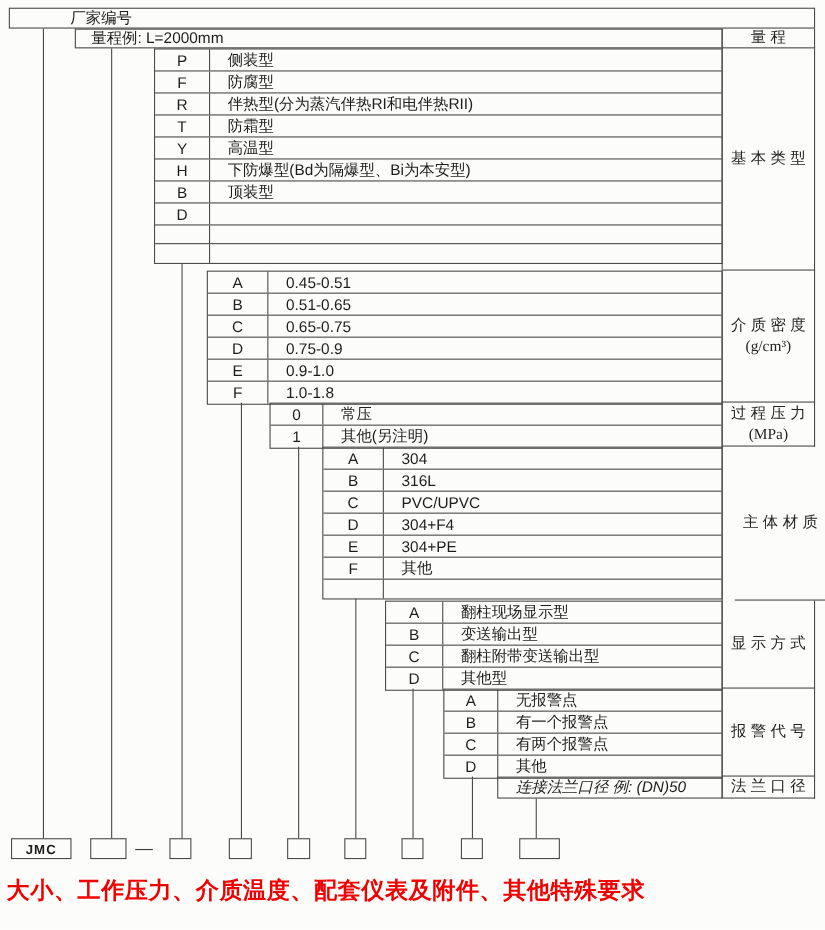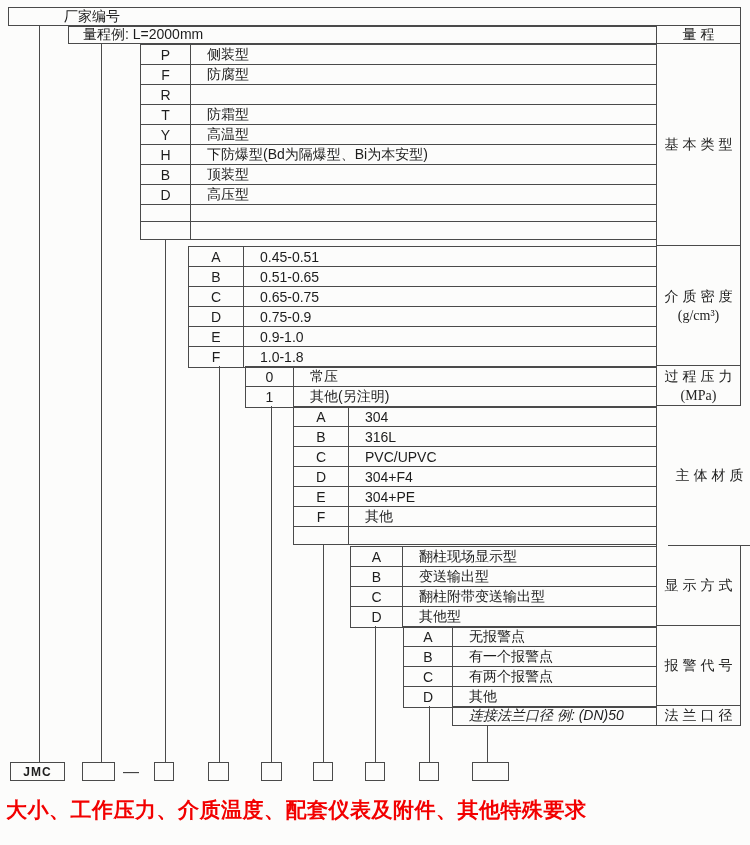--- a/index.html
+++ b/index.html
@@ -68,6 +68,7 @@
         </div>
         <div class="brow">
           <div class="code" style="width: 50px;">R</div>
+          <div class="desc">伴热型(分为蒸汽伴热RI和电伴热RII)</div>
         </div>
         <div class="brow">
           <div class="code" style="width: 50px;">T</div>

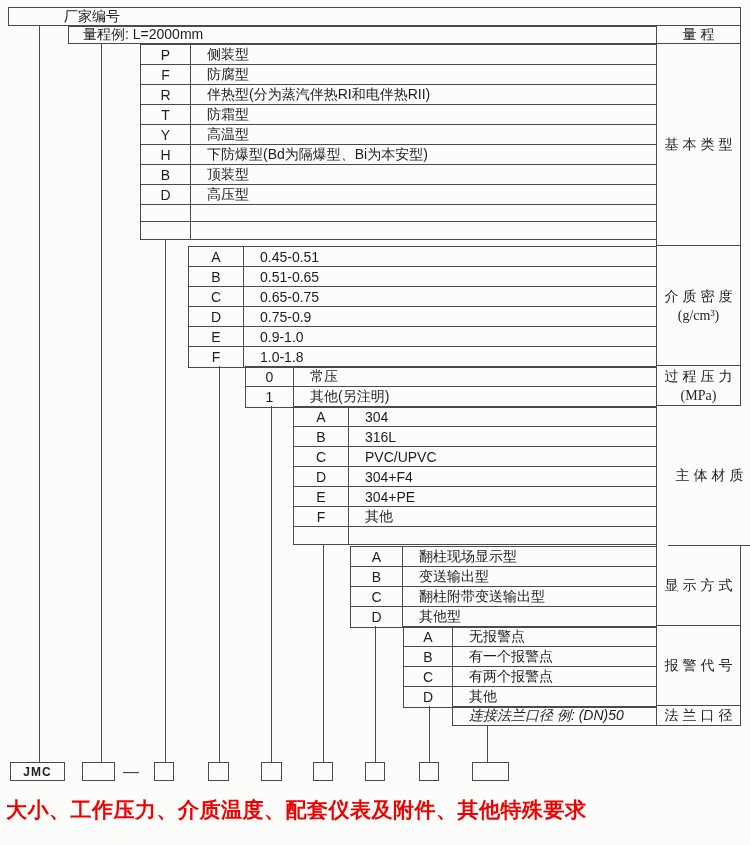--- a/index.html
+++ b/index.html
@@ -88,7 +88,6 @@
         </div>
         <div class="brow">
           <div class="code" style="width: 50px;">D</div>
-          <div class="desc">高压型</div>
         </div>
         <div class="brow empty">
           <div class="code" style="width: 50px;"></div>

